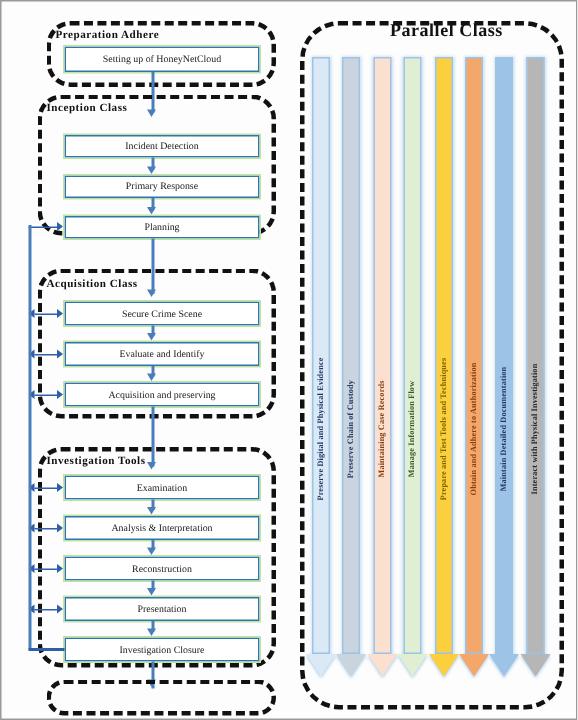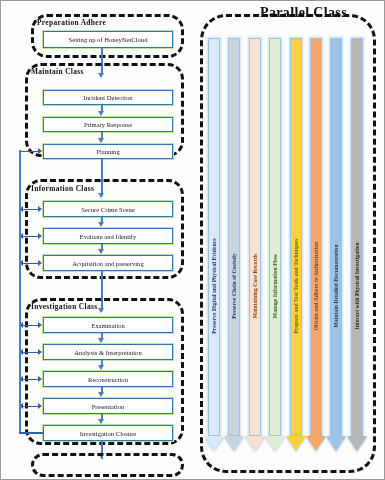--- a/index.html
+++ b/index.html
@@ -215,7 +215,7 @@
   <div class="class-box" style="left:30px;top:452px;width:153px;height:24px;"></div>
 
   <div class="class-box" style="left:199px;top:13px;width:176px;height:459px;border-radius:26px;"></div>
-  <div class="class-title" style="left:259px;top:4px;font-size:14px;">Parallel  Class</div>
+  <div class="class-title" style="left:259px;top:12px;font-size:12px;">Parallel  Class</div>
 
   <div id="parallel-columns">
       <div class="pcol" style="left: 207px; top: 37px; width: 12px; height: 413px;">

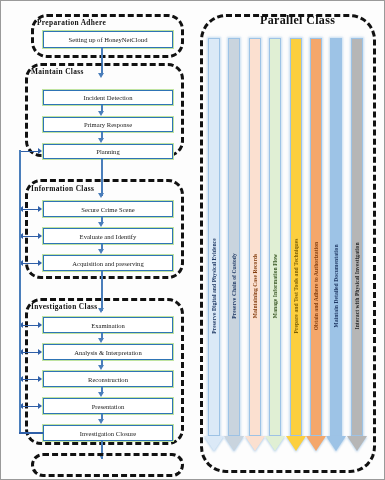--- a/index.html
+++ b/index.html
@@ -124,7 +124,7 @@
   <div class="arrow-down" style="left:97.2px;top:72px;"></div>
 
   <div class="class-box" style="left:24px;top:62px;width:159px;height:94px;"></div>
-  <div class="class-title" style="left:30px;top:66px;">Maintain  Class</div>
+  <div class="class-title" style="left:30px;top:66px;">Inception  Class</div>
 
   <div class="pbox" style="left:42px;top:89px;width:130px;height:15px;">Incident Detection</div>
   <div class="vline" style="left:100px;top:104px;height:8px;"></div>

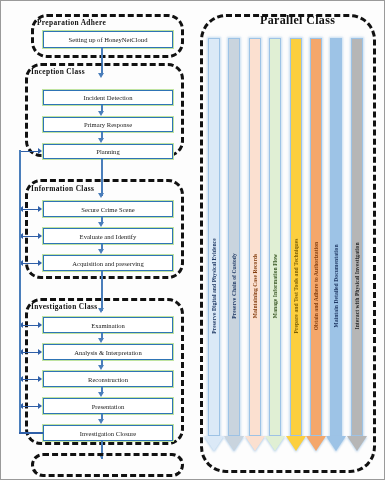--- a/index.html
+++ b/index.html
@@ -143,7 +143,7 @@
   <div class="arrow-down" style="left:97.2px;top:192px;"></div>
 
   <div class="class-box" style="left:24px;top:178px;width:159px;height:100px;"></div>
-  <div class="class-title" style="left:30px;top:183px;">Information  Class</div>
+  <div class="class-title" style="left:30px;top:183px;">Acquisition  Class</div>
 
   <div class="pbox" style="left:42px;top:200px;width:130px;height:16px;">Secure  Crime  Scene</div>
   <div class="hline" style="left:22px;top:207.5px;width:16px;"></div>

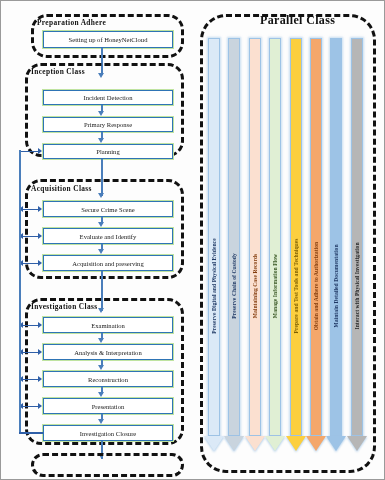--- a/index.html
+++ b/index.html
@@ -170,7 +170,7 @@
   <div class="arrow-down" style="left:97.2px;top:307px;"></div>
 
   <div class="class-box" style="left:24px;top:297px;width:159px;height:147px;"></div>
-  <div class="class-title" style="left:30px;top:301px;">Investigation  Class</div>
+  <div class="class-title" style="left:30px;top:301px;">Investigation  Tools</div>
 
   <div class="pbox" style="left:42px;top:316px;width:130px;height:16px;">Examination</div>
   <div class="hline" style="left:22px;top:323.5px;width:16px;"></div>

